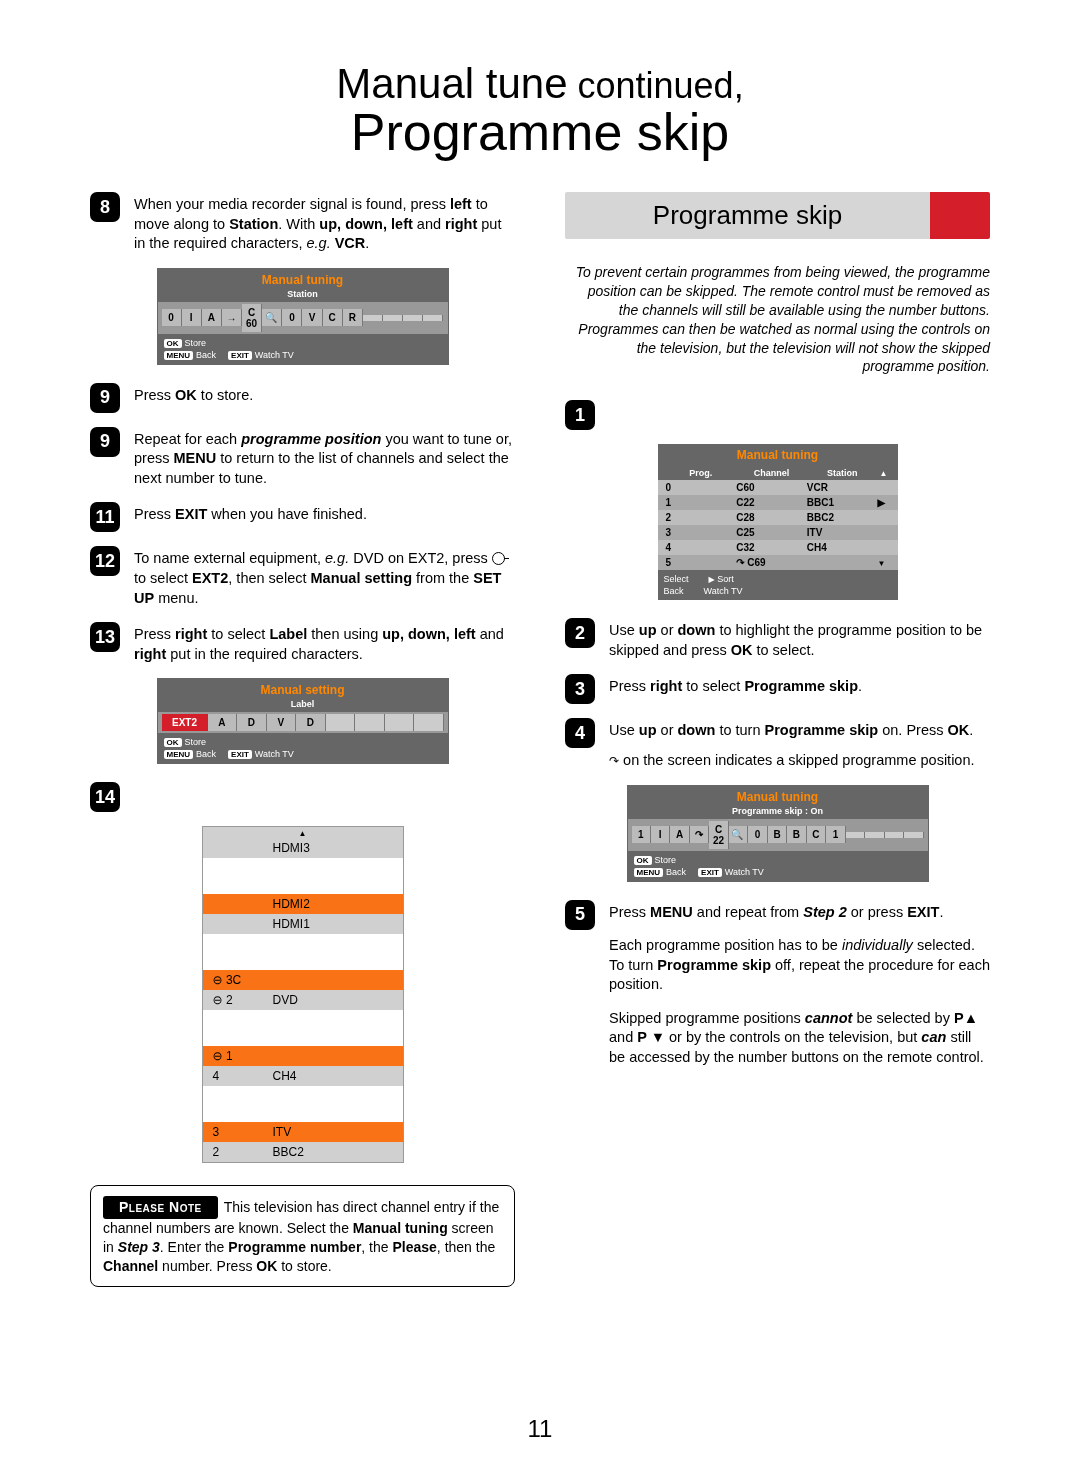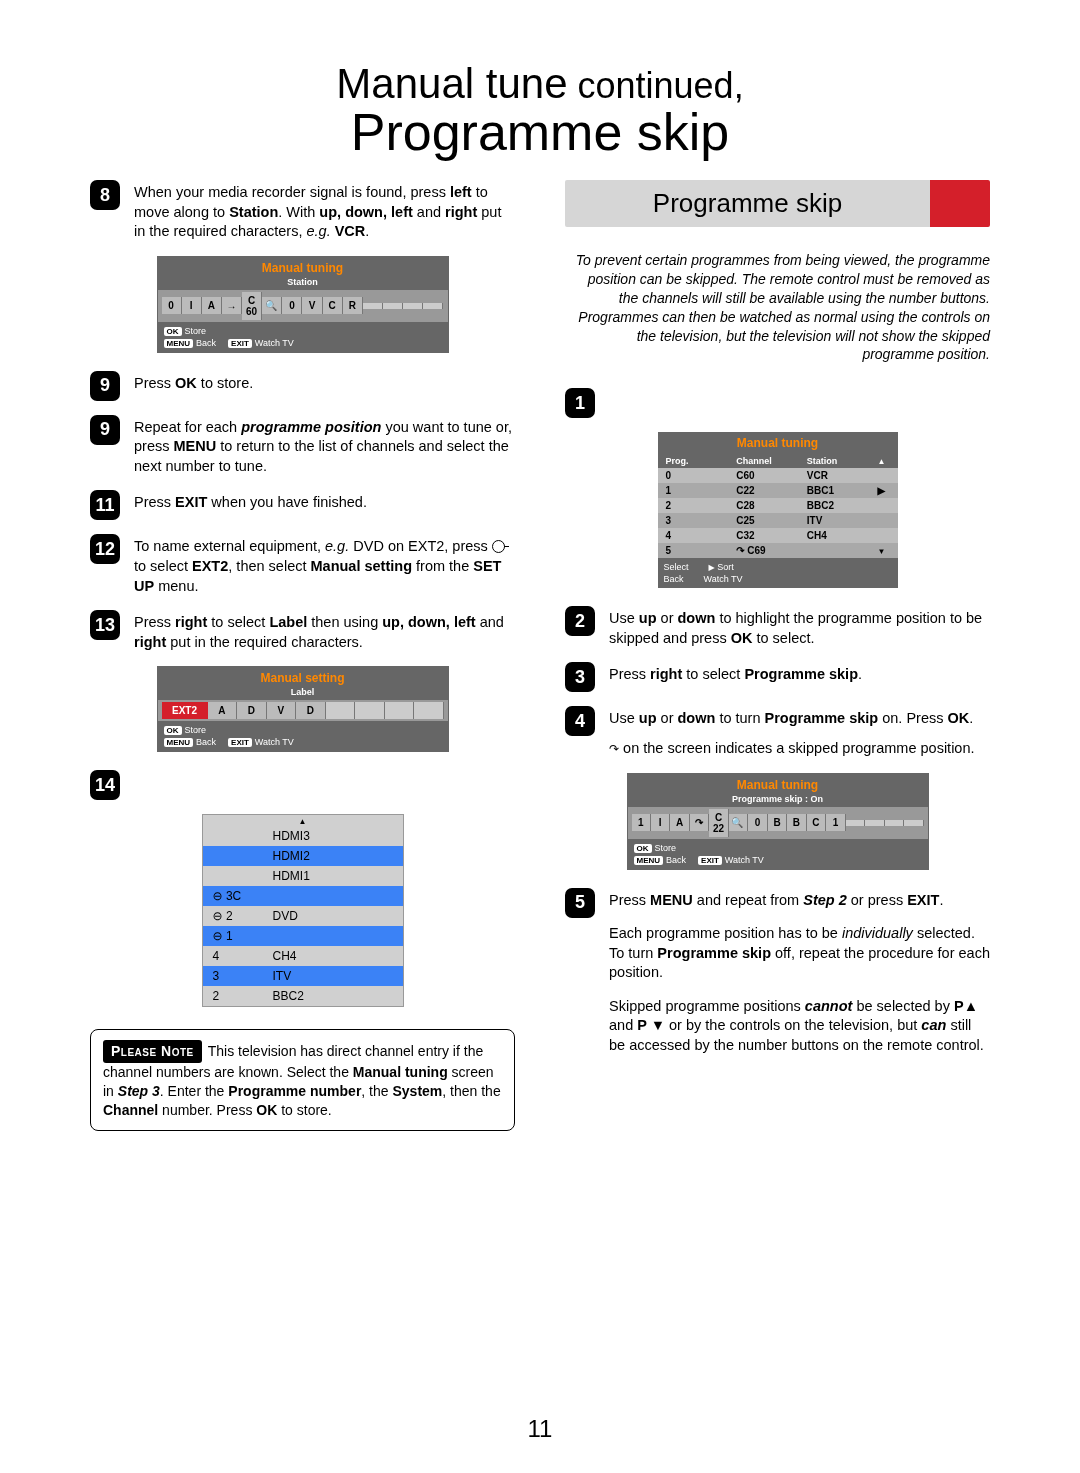--- a/index.html
+++ b/index.html
@@ -16,7 +16,7 @@
   }
   .title-block {
     text-align: center;
-    margin-bottom: 18px;
+    margin-bottom: 30px;
   }
   .title-line1 {
     font-size: 36px;

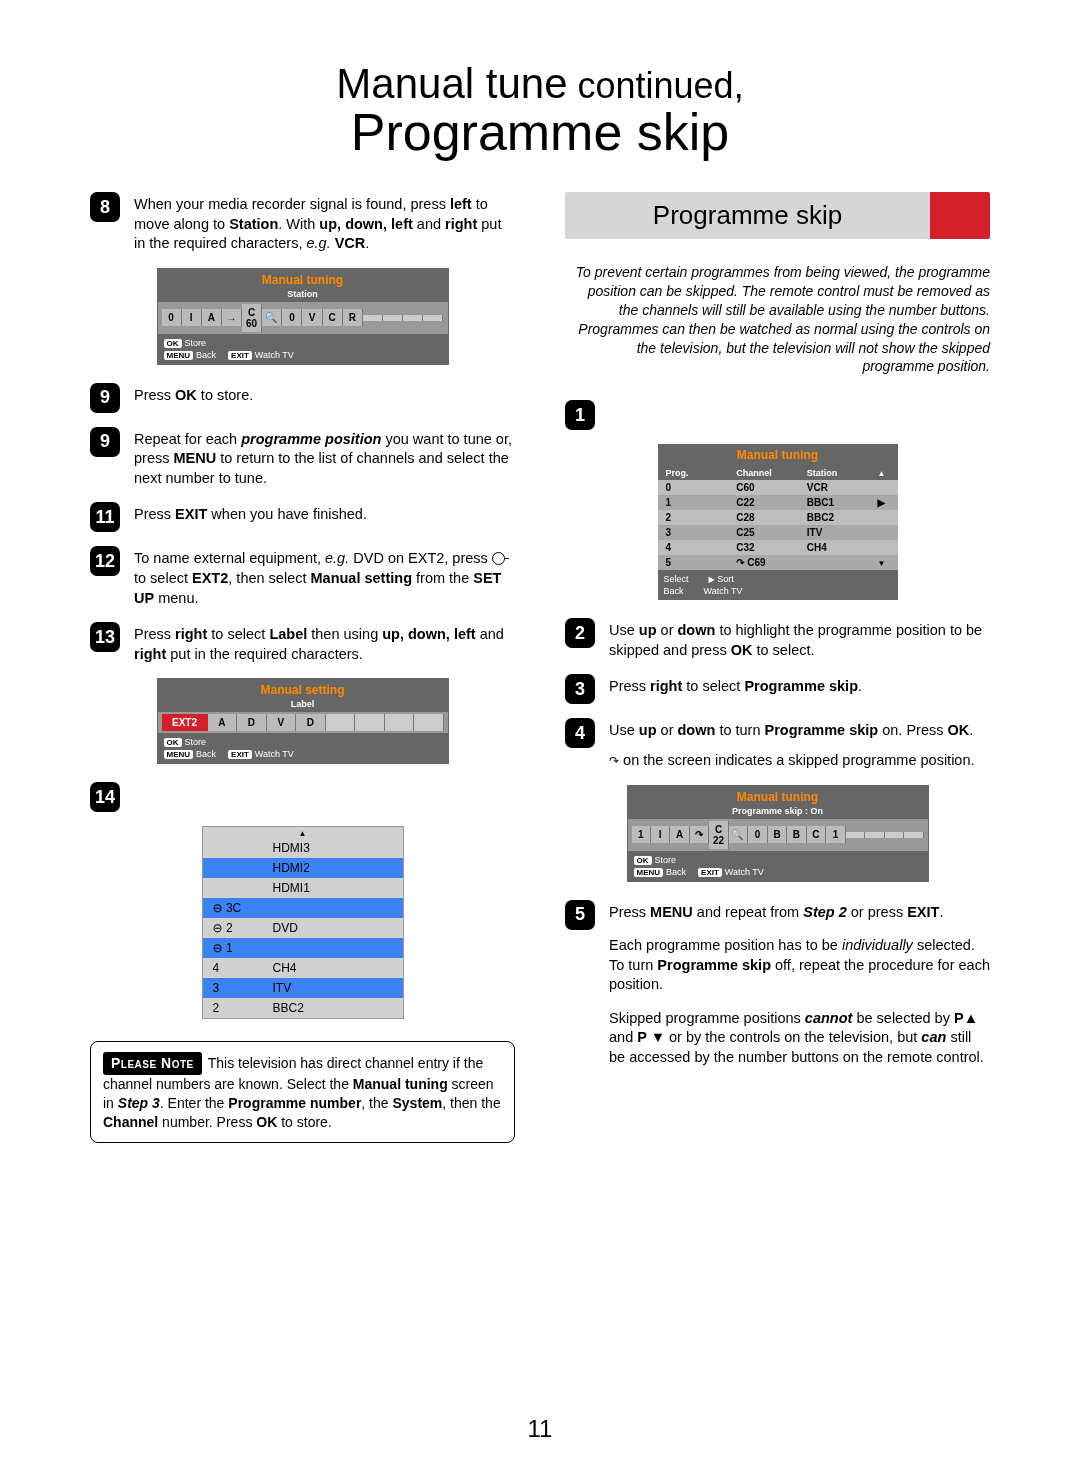--- a/index.html
+++ b/index.html
@@ -148,7 +148,7 @@
   }
   .chan-table .ct-title { background:#666; color:#ff8800; text-align:center; font-weight:700; padding:4px 0; font-size:12px;}
   .chan-table .ct-head { display:flex; background:#666; font-weight:700; font-size:9px; padding:2px 8px;}
-  .chan-table .ct-head span { flex:1; }
+  .chan-table .ct-head span { flex:1;text-align:center; }
   .chan-table .ct-row {
     display:flex; padding:2px 8px; align-items:center;
   }

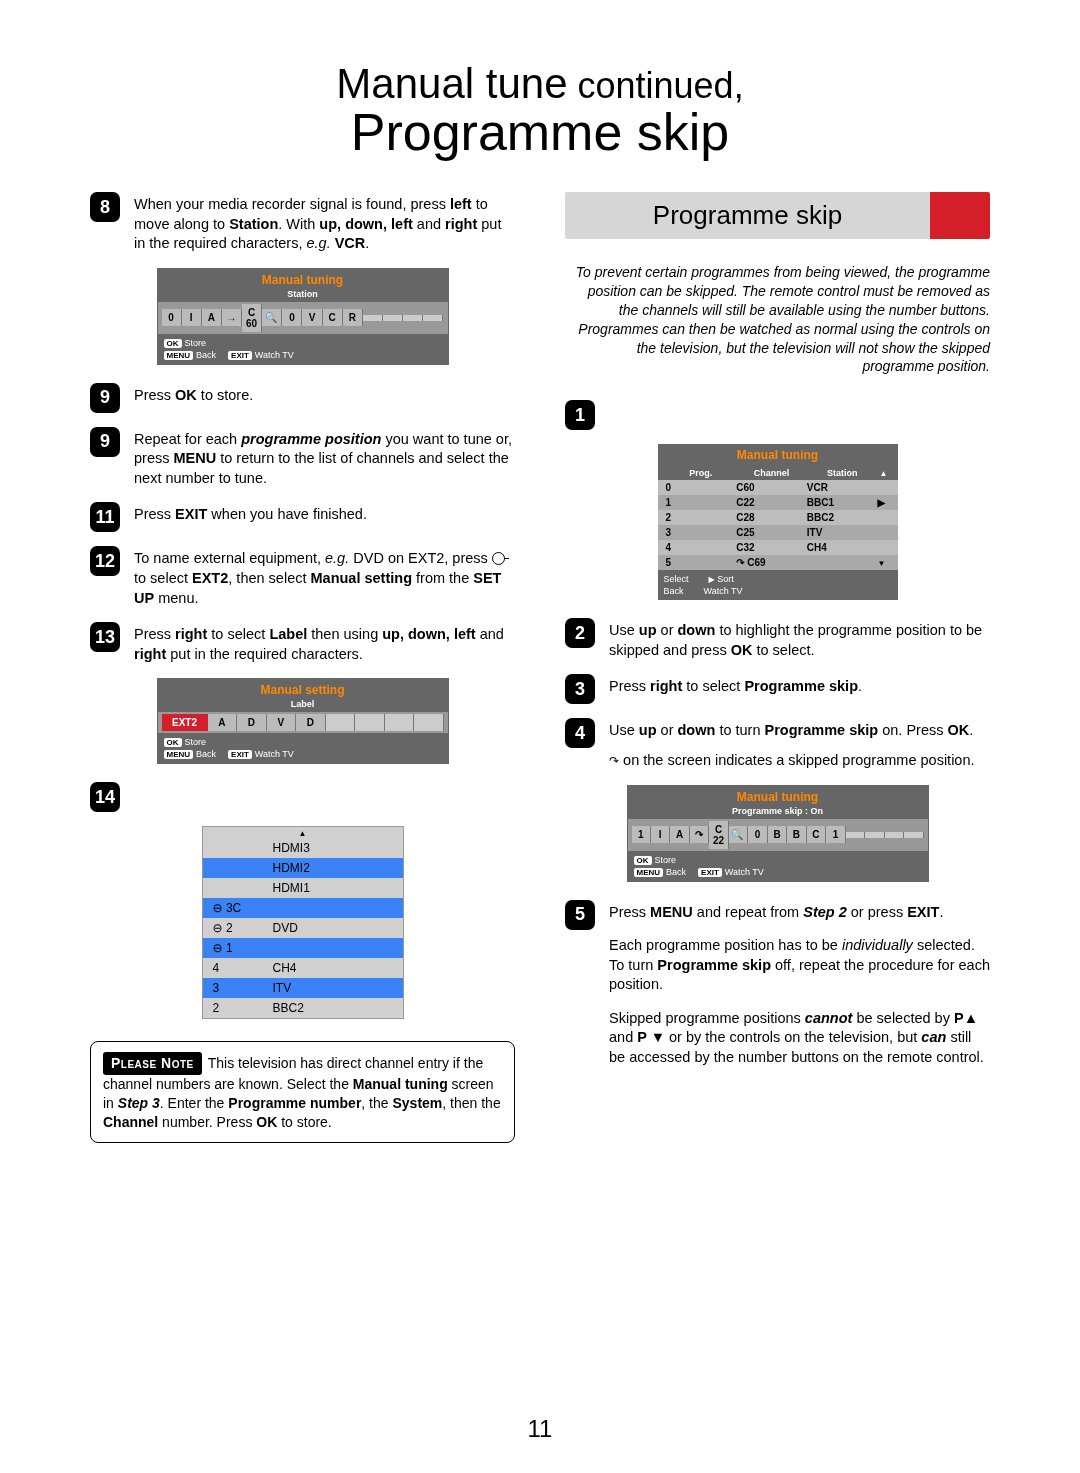--- a/index.html
+++ b/index.html
@@ -172,7 +172,7 @@
   }
   .inputs-list .il-row span:first-child { flex:0 0 60px; }
   .inputs-list .rlight { background:#d0d0d0; }
-  .inputs-list .rdark { background:#3b82f6; }
+  .inputs-list .rdark { background:#f97316;margin-top:36px; }
   .il-top { text-align:center; background:#d0d0d0; font-size:10px;}
 
   .note-box {

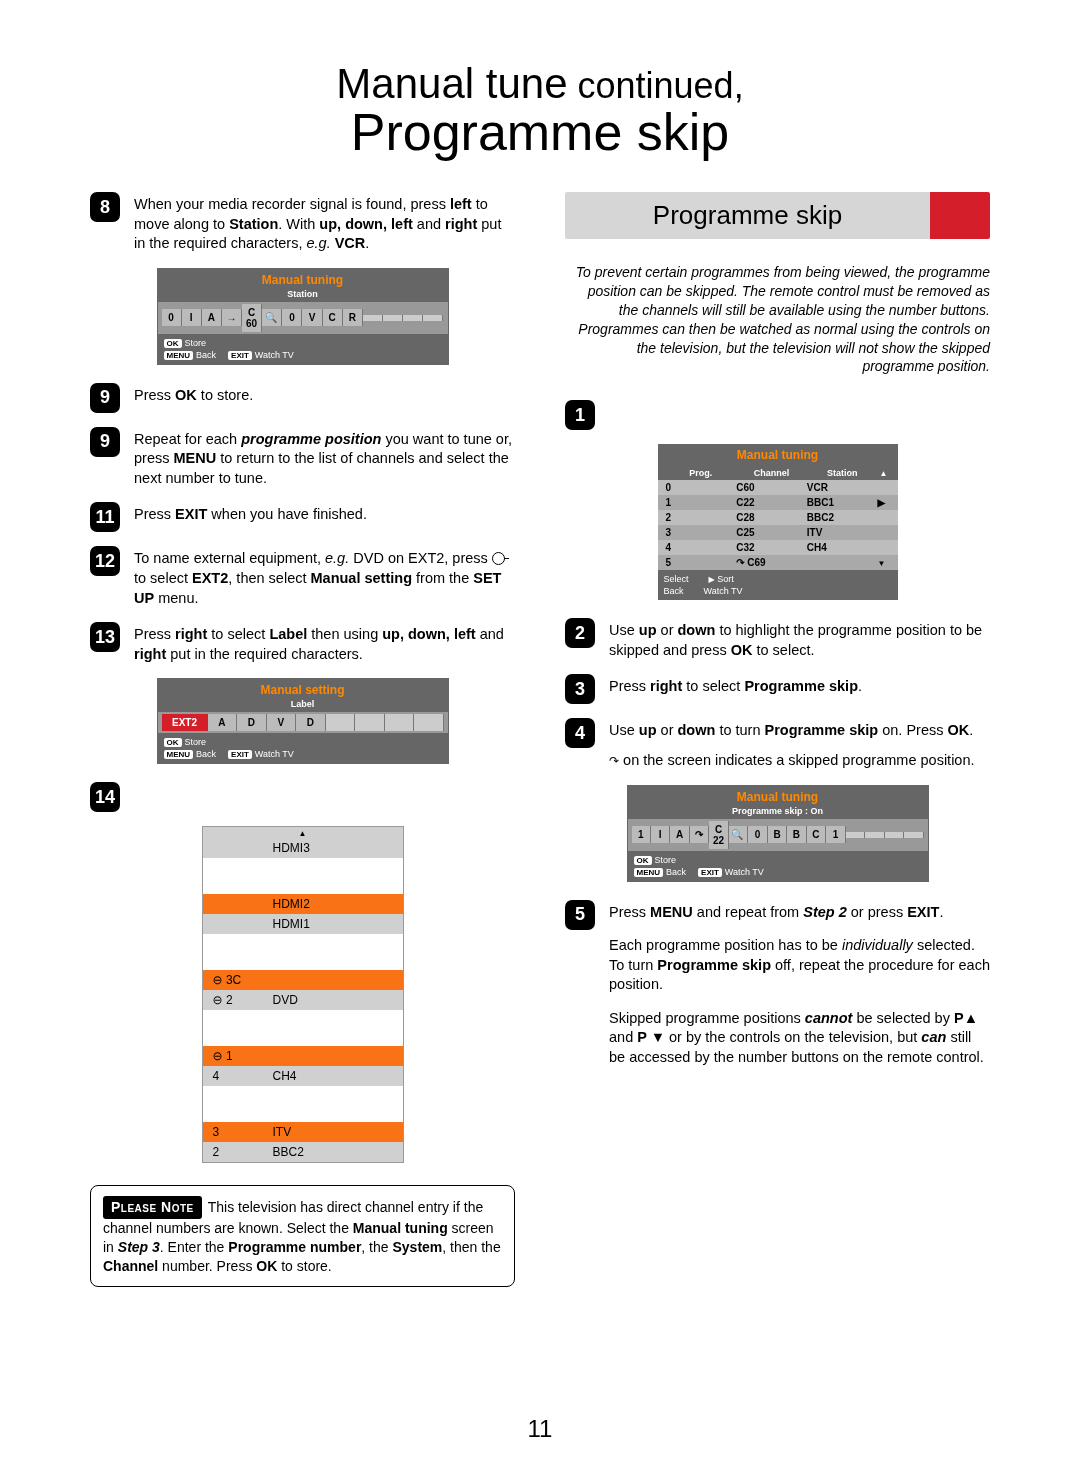--- a/index.html
+++ b/index.html
@@ -188,7 +188,7 @@
     color:#fff;
     font-variant: small-caps;
     font-weight:700;
-    padding:2px 8px;
+    padding:2px 16px;
     border-radius:3px;
     margin-right:6px;
     font-size:14px;

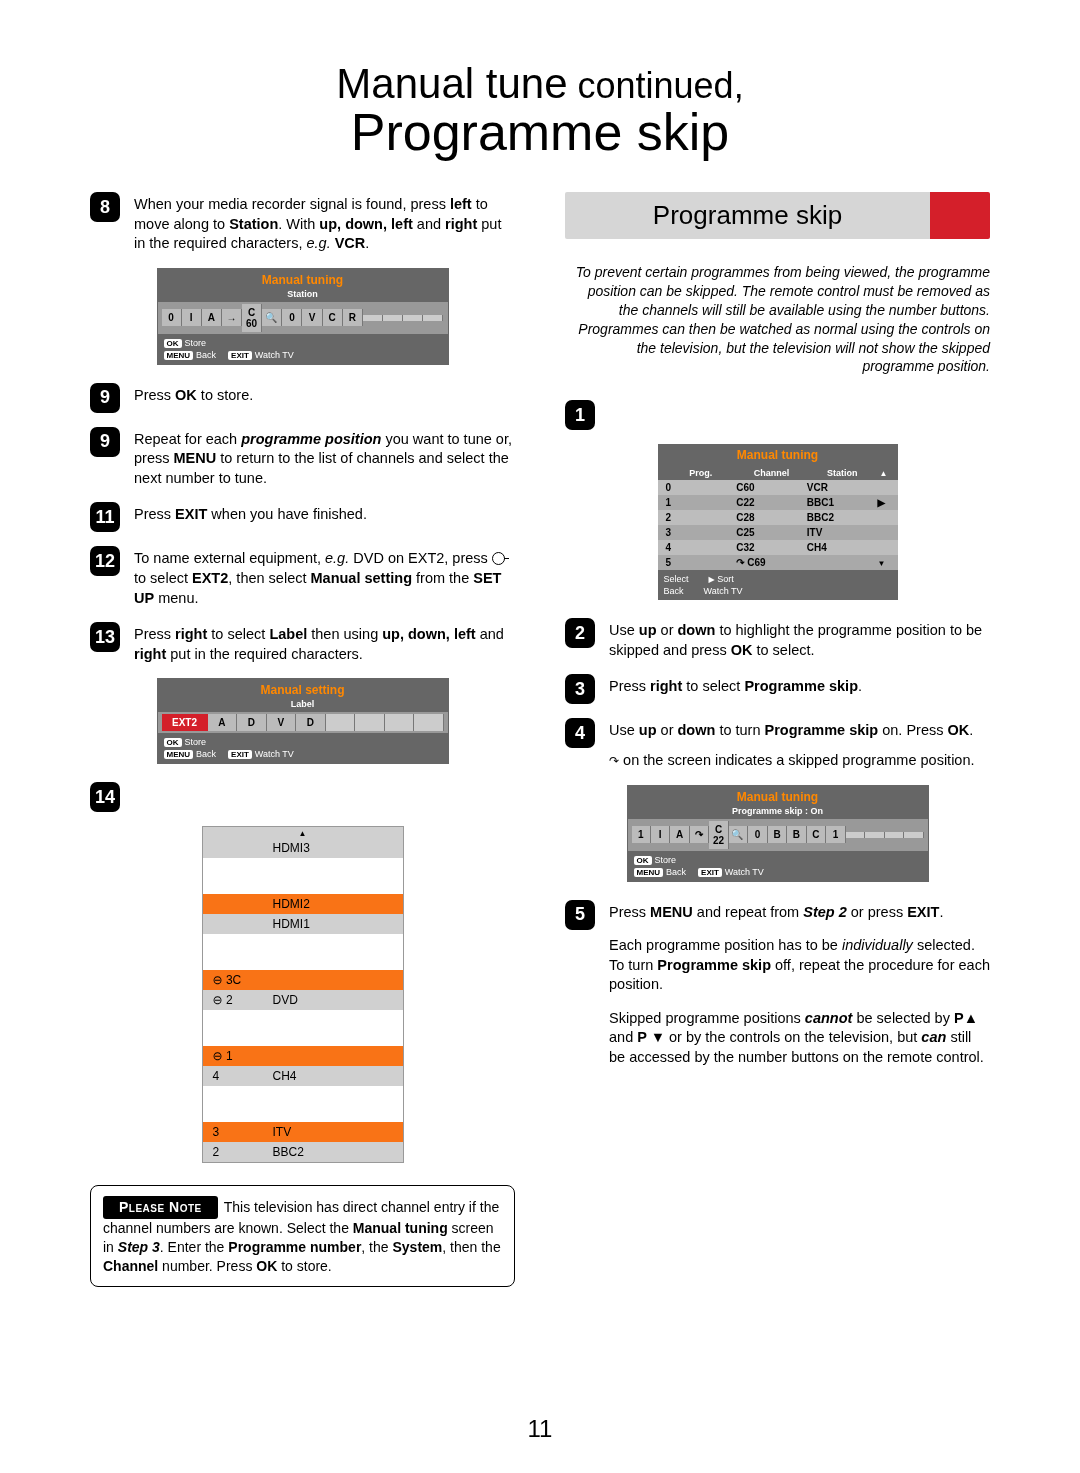--- a/index.html
+++ b/index.html
@@ -369,7 +369,7 @@
       </div>
 
       <div class="note-box">
-        <span class="note-label">Please Note</span><span>This television has direct channel entry if the channel numbers are known. Select the <b>Manual tuning</b> screen in <b><i>Step 3</i></b>. Enter the <b>Programme number</b>, the <b>System</b>, then the <b>Channel</b> number. Press <b>OK</b> to store.</span>
+        <span class="note-label">Please Note</span><span>This television has direct channel entry if the channel numbers are known. Select the <b>Manual tuning</b> screen in <b><i>Step 3</i></b>. Enter the <b>Programme number</b>, the <b>Please</b>, then the <b>Channel</b> number. Press <b>OK</b> to store.</span>
       </div>
     </div>
 

